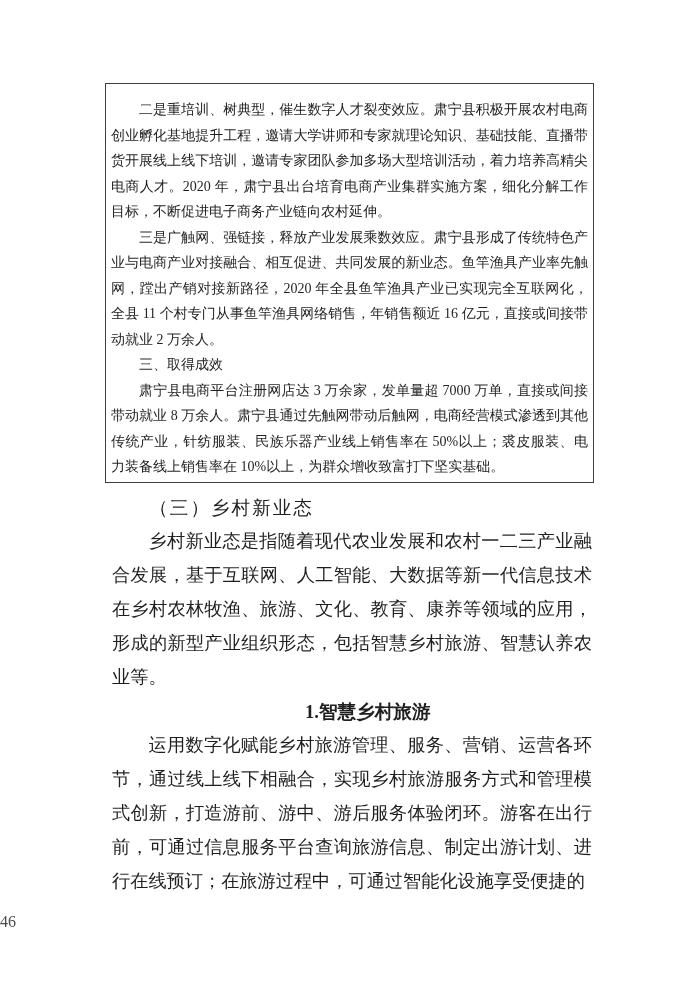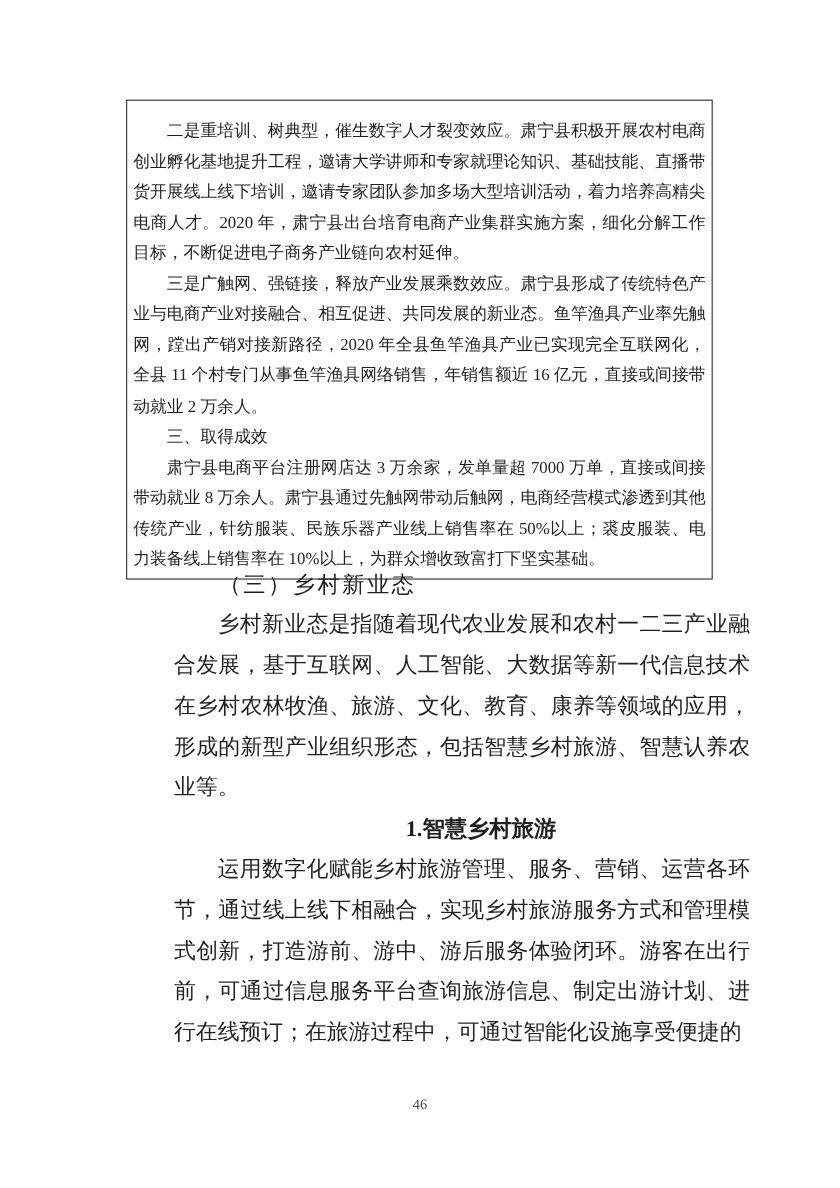--- a/index.html
+++ b/index.html
@@ -38,11 +38,10 @@
   
   .body-text {
     position: absolute;
-    left: 112px; top: 471px;
+    left: 112px; top: 491px;
     width: 480px;
     font-size: 18.2px;
     line-height: 34px;
-    margin-left: 33px;
   }
   .body-text p {
     text-align: justify;

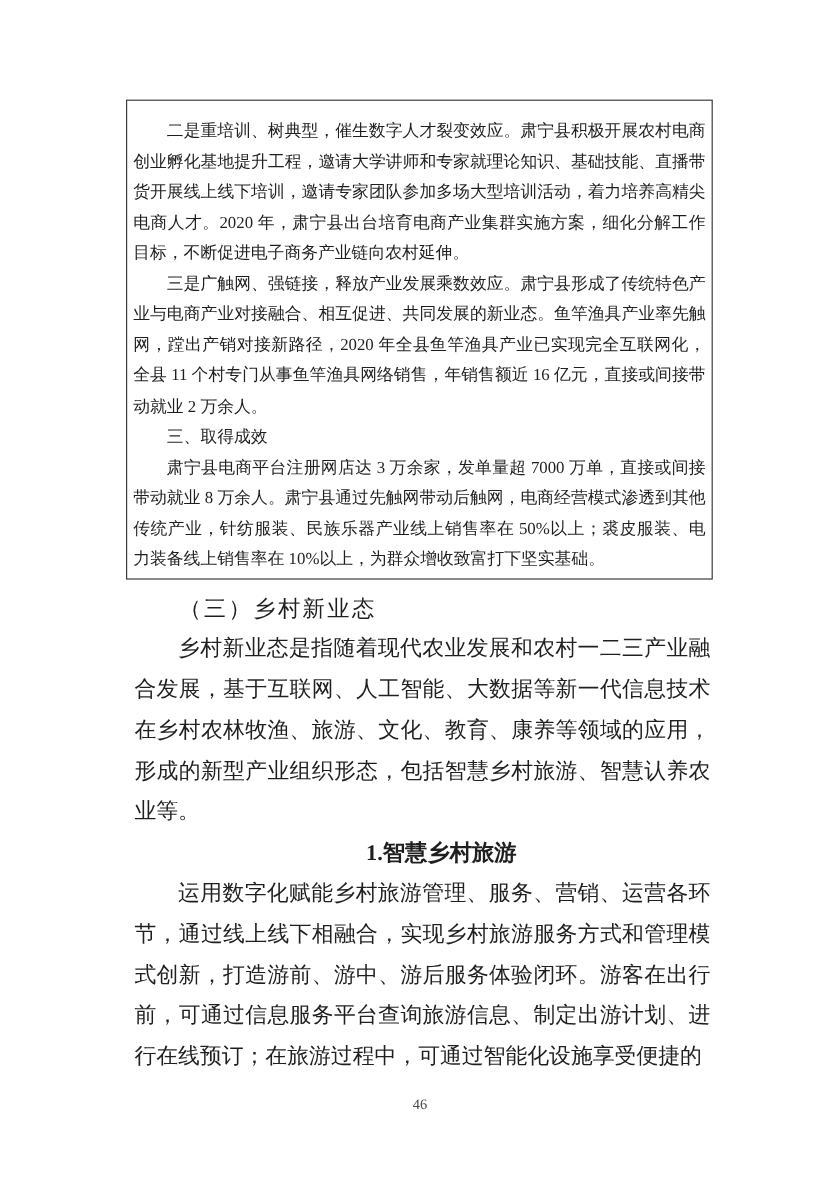--- a/index.html
+++ b/index.html
@@ -65,8 +65,7 @@
     position: absolute;
     top: 913px; left: 0;
     width: 700px;
-    text-align: center;
-    font-size: 12px;
+    font-size: 16px;
     color: #4a4a4a;
   }
 </style>

